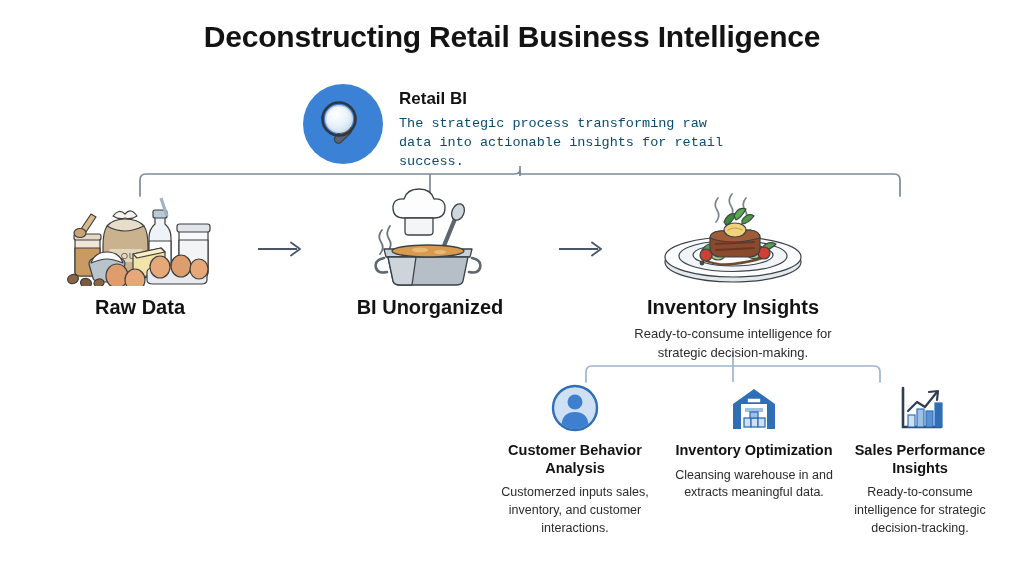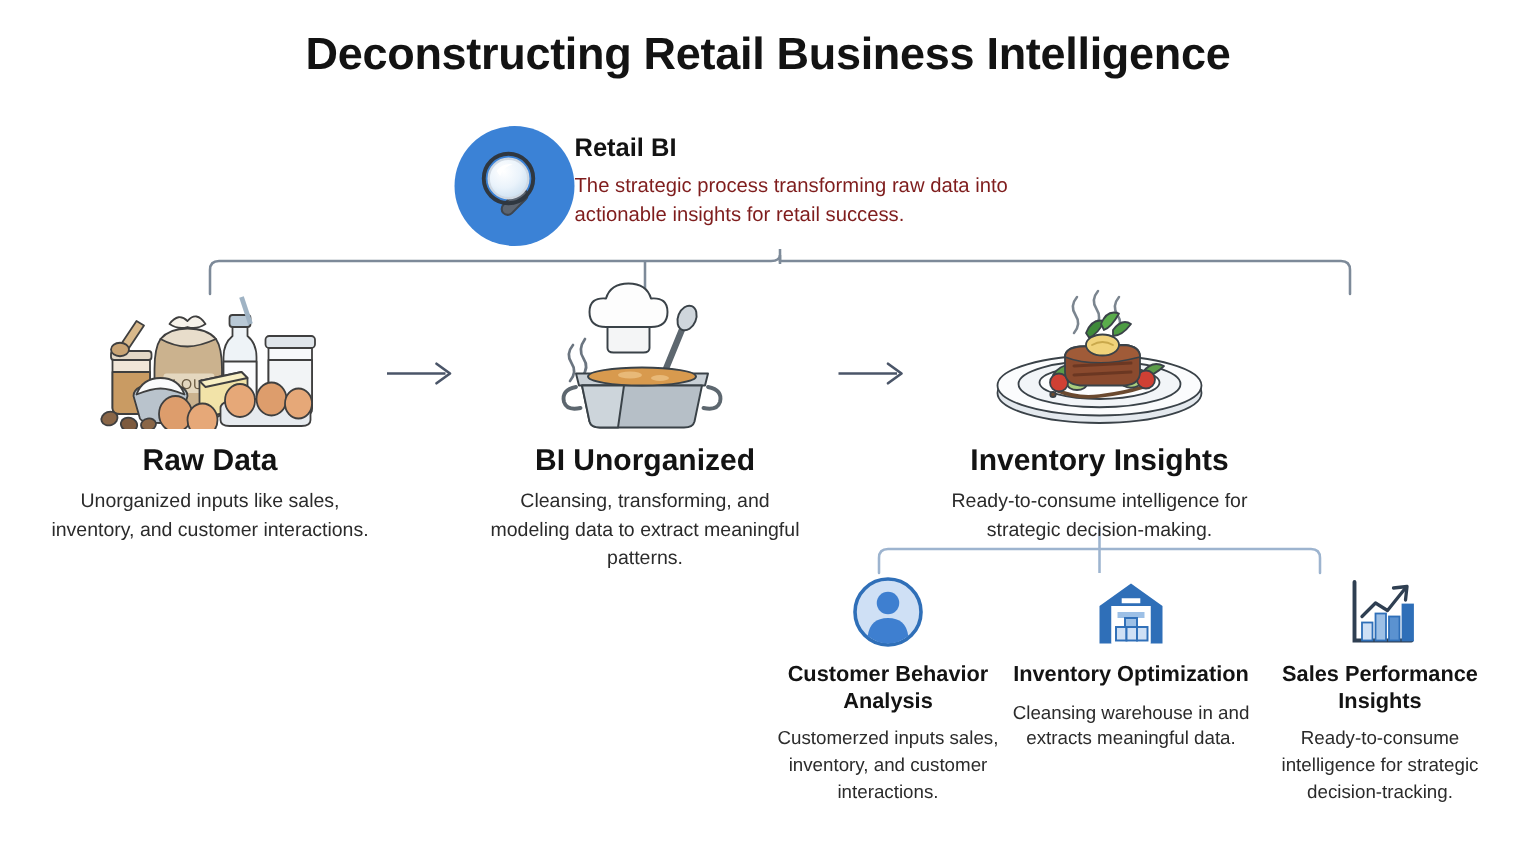--- a/index.html
+++ b/index.html
@@ -46,6 +46,7 @@
     left: 303px; top: 84px;
     display: flex;
     align-items: flex-start;
+    gap: 16px;
   }
   .root-badge {
     width: 80px; height: 80px;

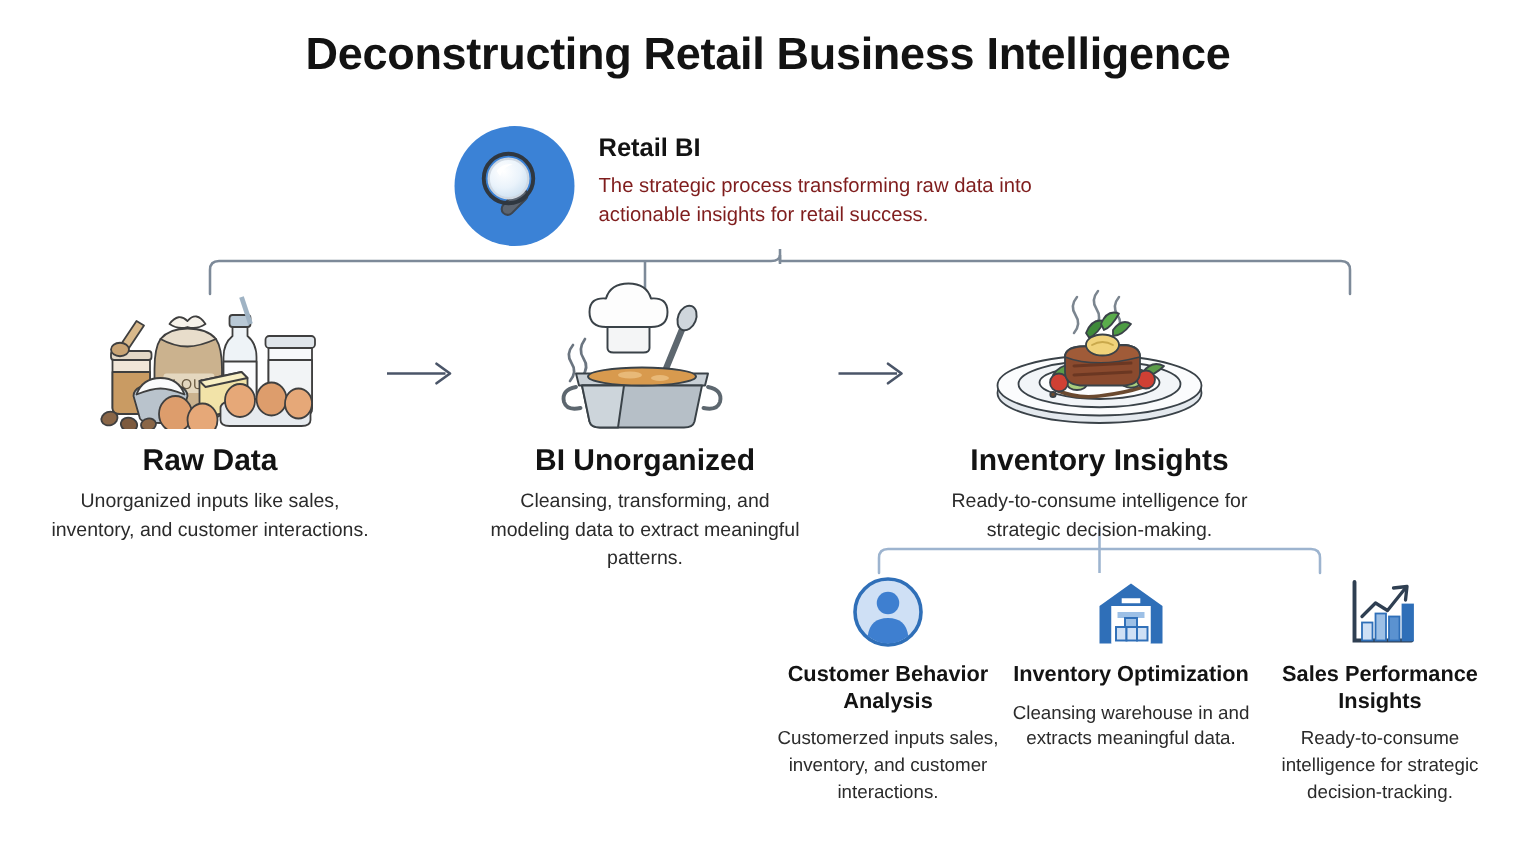--- a/index.html
+++ b/index.html
@@ -67,8 +67,9 @@
   .root-desc {
     font-size: 13.5px;
     line-height: 1.42;
-    color: #7f1d1d;
+    color: #0c4a6e;
     max-width: 330px;
+    font-family: Liberation Mono, monospace;
   }
 
   

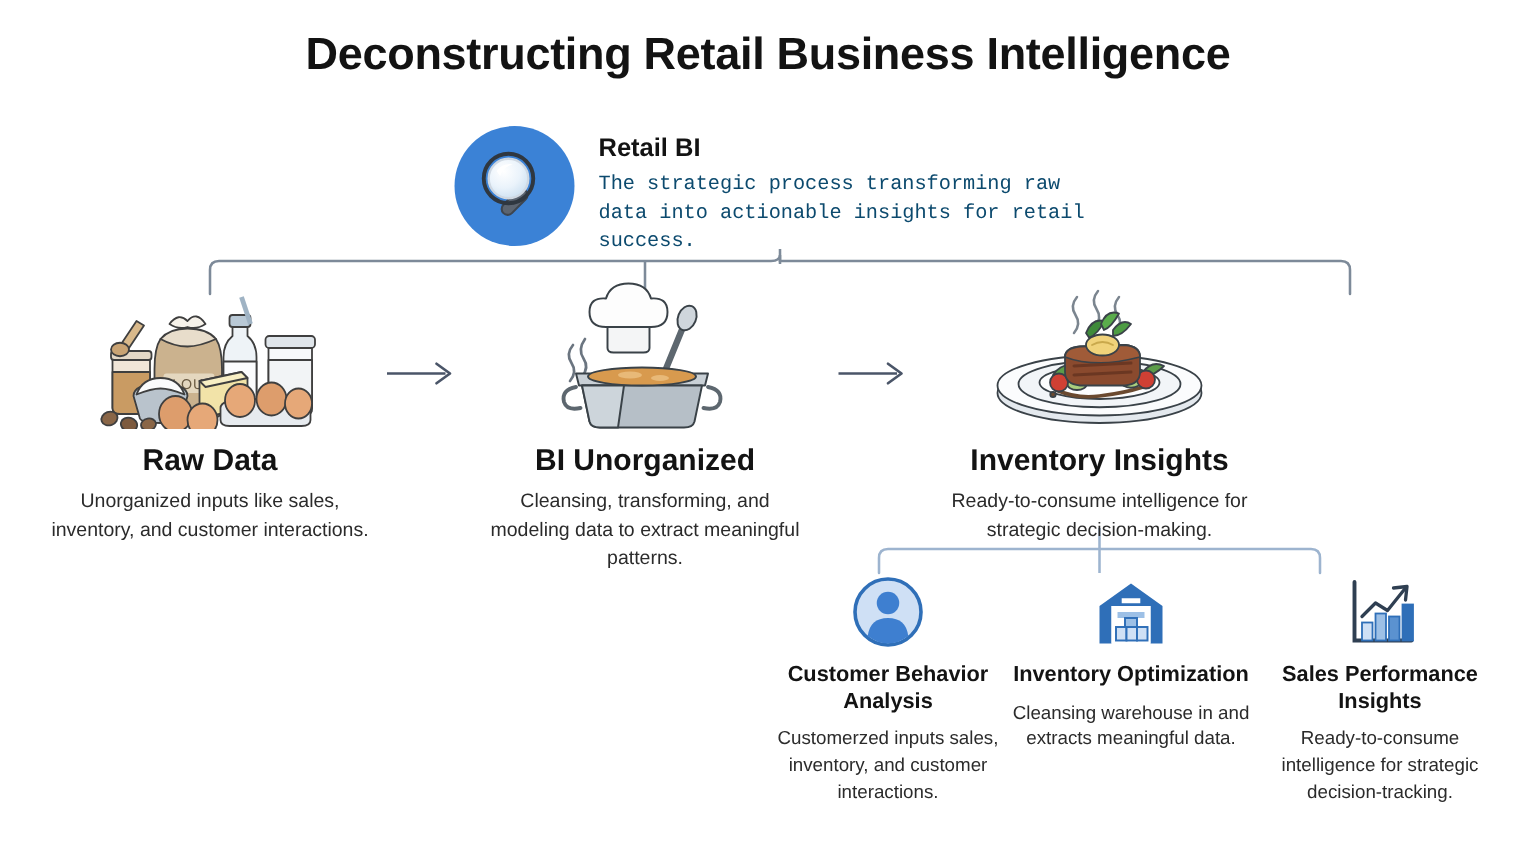--- a/index.html
+++ b/index.html
@@ -247,7 +247,6 @@
       </svg>
     </div>
     <div class="stage-title">Raw Data</div>
-    <div class="stage-desc">Unorganized inputs like sales, inventory, and customer interactions.</div>
   </div>
 
   <div class="stage" id="stage-processing">

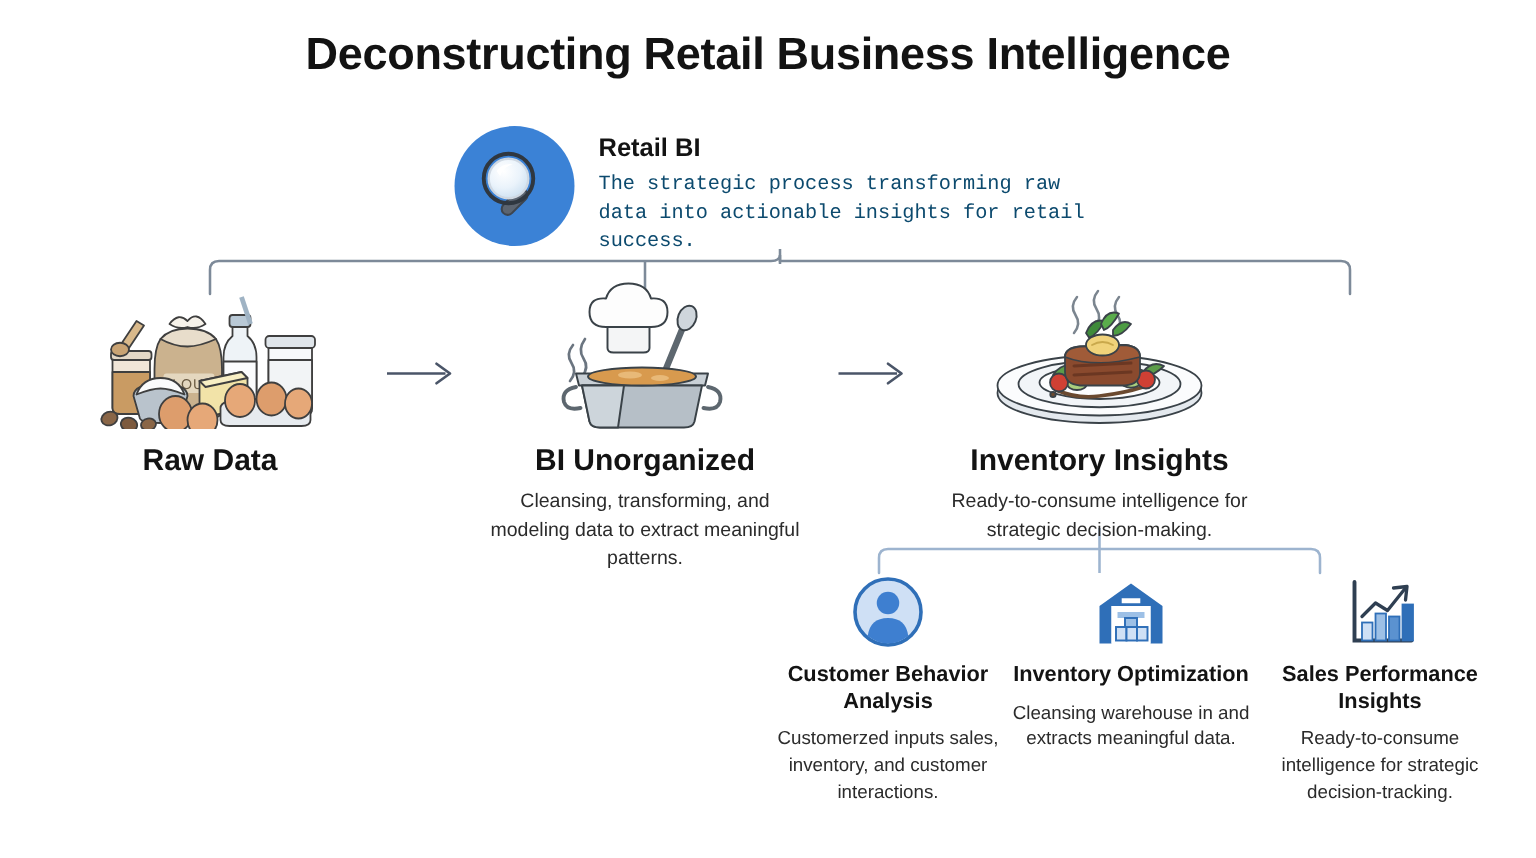--- a/index.html
+++ b/index.html
@@ -279,7 +279,6 @@
       </svg>
     </div>
     <div class="stage-title">BI Unorganized</div>
-    <div class="stage-desc">Cleansing, transforming, and modeling data to extract meaningful patterns.</div>
   </div>
 
   <div class="stage" id="stage-insights">

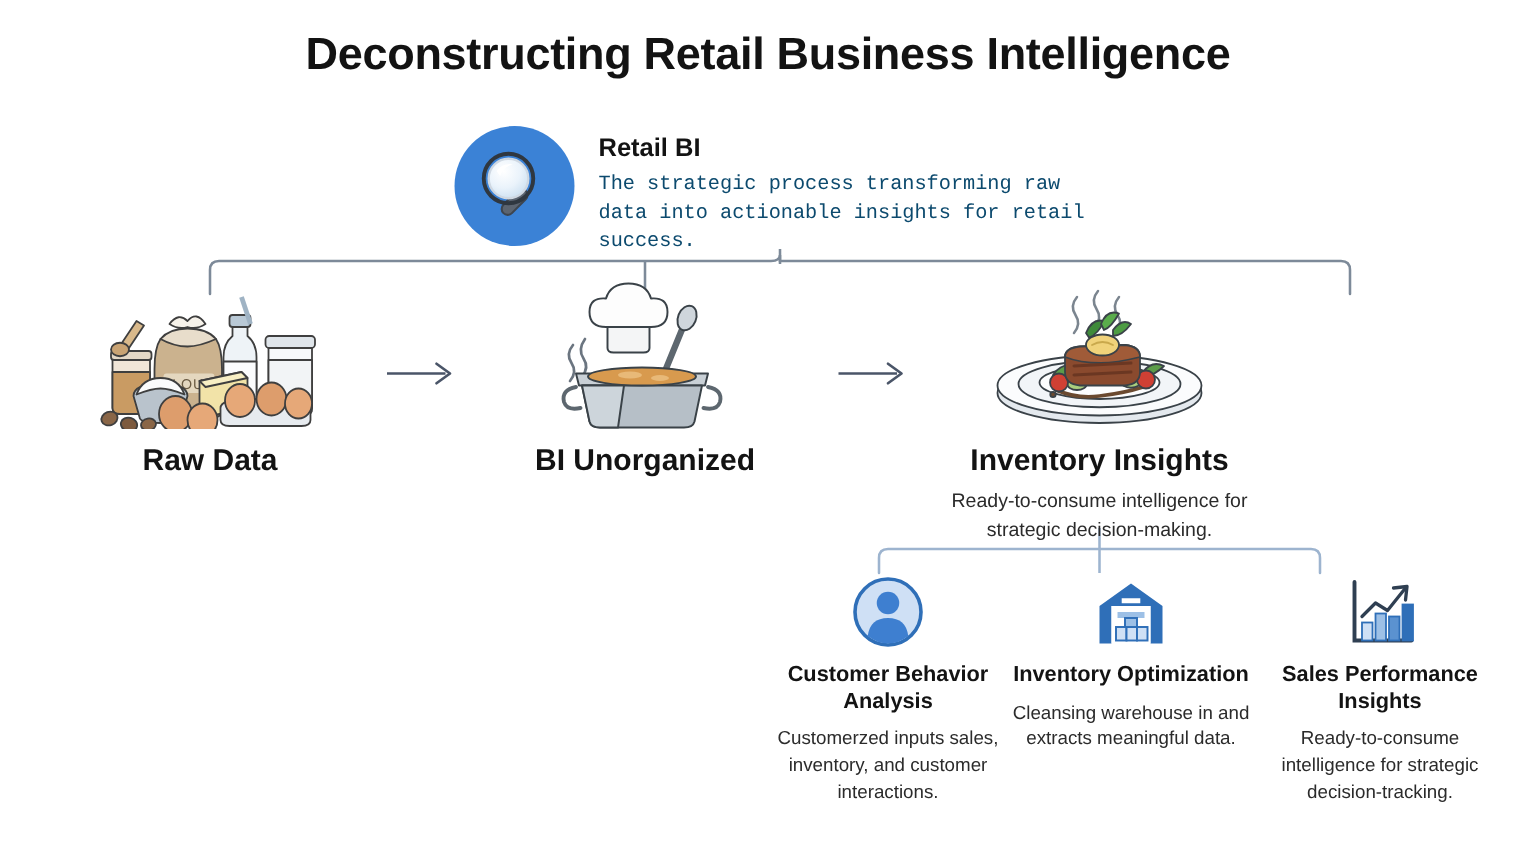--- a/index.html
+++ b/index.html
@@ -129,7 +129,7 @@
     padding: 0 6px;
   }
 
-  #leaf-customer  { left: 503px; top: 382px; }
+  #leaf-customer  { left: 486px; top: 382px; }
   #leaf-inventory { left: 665px; top: 382px; }
   #leaf-sales     { left: 831px; top: 382px; }
 

